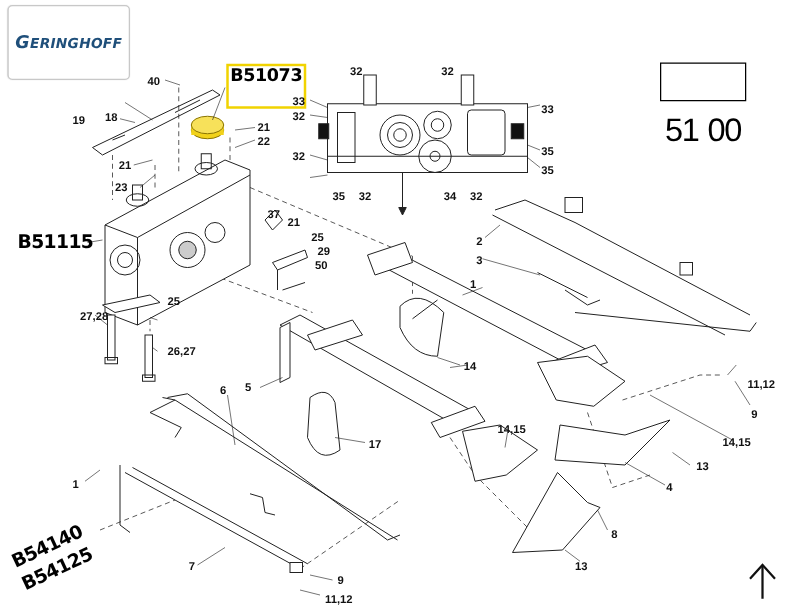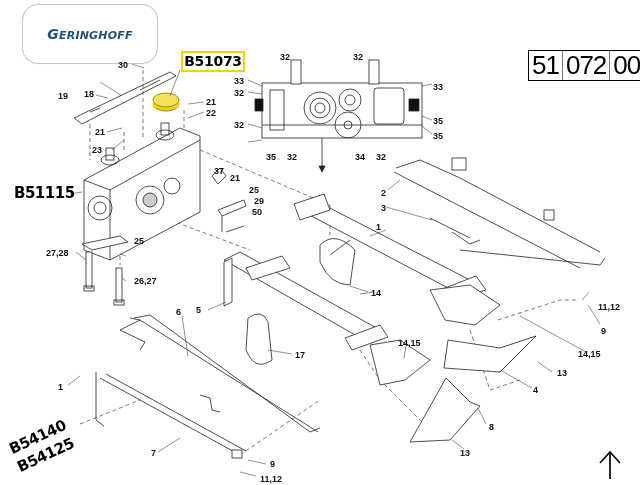--- a/index.html
+++ b/index.html
@@ -4,7 +4,7 @@
 <style>
   html,body{margin:0;padding:0;background:#fff;}
   body{width:640px;height:485px;position:relative;overflow:hidden;font-family:"DejaVu Sans",sans-serif;}
-  .logo-box{position:absolute;left:22px;top:4px;width:96px;height:58px;border:1px solid #c8c8c8;border-radius:16px;background:#fff;box-shadow:0 0 1px #ddd;padding-left:38px;}
+  .logo-box{position:absolute;left:6px;top:4px;width:96px;height:58px;border:1px solid #c8c8c8;border-radius:4px;background:#fff;box-shadow:0 0 1px #ddd;}
   .logo-text{position:absolute;left:0;right:0;top:21px;text-align:center;color:#1f4f7a;font-weight:bold;font-style:italic;font-size:11px;letter-spacing:0.2px;font-family:"DejaVu Sans",sans-serif;}
   .logo-text .big{font-size:14px;}
   .partno{position:absolute;left:528px;top:50px;height:29px;border:1px solid #000;display:flex;}

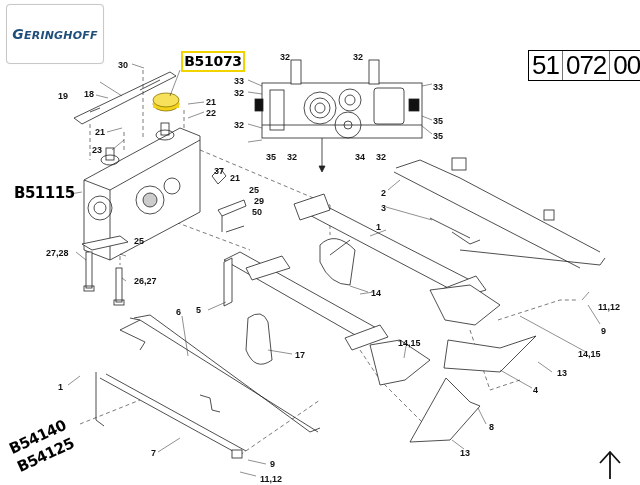--- a/index.html
+++ b/index.html
@@ -238,7 +238,7 @@
 <div class="lbl" style="left:295px;top:350px">17</div>
 <div class="lbl" style="left:84px;top:89px">18</div>
 <div class="lbl" style="left:58px;top:91px">19</div>
-<div class="lbl" style="left:118px;top:60px">30</div>
+<div class="lbl" style="left:118px;top:60px">40</div>
 <div class="lbl" style="left:206px;top:97px">21</div>
 <div class="lbl" style="left:95px;top:127px">21</div>
 <div class="lbl" style="left:230px;top:173px">21</div>

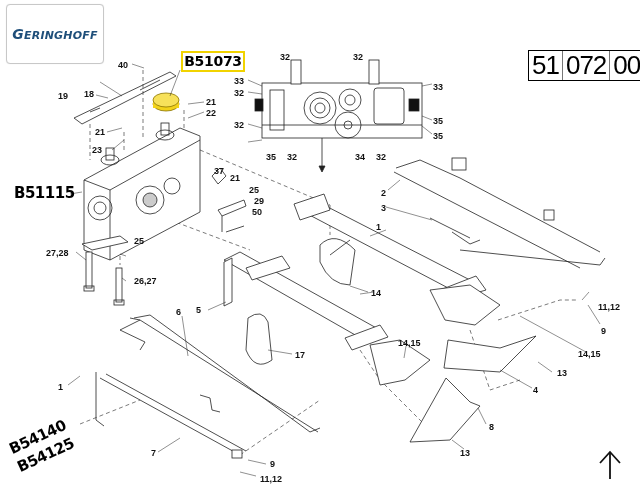--- a/index.html
+++ b/index.html
@@ -10,7 +10,7 @@
   .partno{position:absolute;left:528px;top:50px;height:29px;border:1px solid #000;display:flex;}
   .partno span{display:block;font-family:"Liberation Sans",sans-serif;font-size:26px;line-height:29px;padding:0 3px;letter-spacing:-1px;}
   .partno span+span{border-left:1px solid #777;}
-  .callout-hl{position:absolute;left:181px;top:51px;width:64px;height:21px;border:2px solid #f1d300;box-sizing:border-box;font-family:"DejaVu Sans",sans-serif;font-weight:bold;font-size:14px;line-height:17px;text-align:center;letter-spacing:-0.3px;}
+  .callout-hl{position:absolute;left:181px;top:51px;width:64px;height:36px;border:2px solid #f1d300;box-sizing:border-box;font-family:"DejaVu Sans",sans-serif;font-weight:bold;font-size:14px;line-height:17px;text-align:center;letter-spacing:-0.3px;}
   .asm{position:absolute;font-family:"DejaVu Sans",sans-serif;font-weight:bold;font-size:15px;letter-spacing:-0.5px;}
   .lbl{position:absolute;font-family:Liberation Sans, sans-serif;font-size:9px;font-weight:bold;color:#111;line-height:10px;white-space:nowrap;}
   svg.dwg{position:absolute;left:0;top:0;}

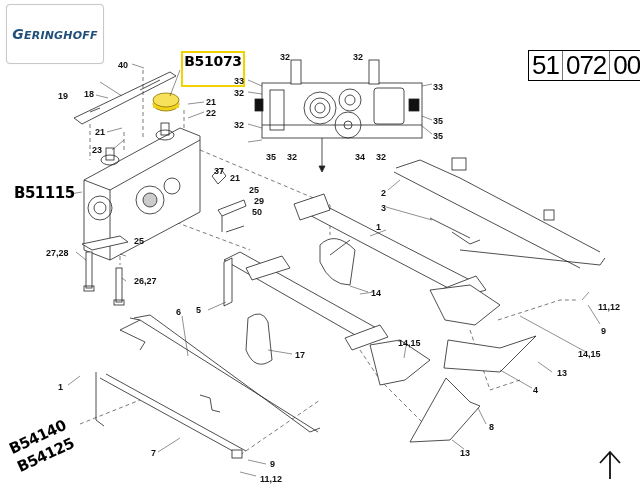--- a/index.html
+++ b/index.html
@@ -8,7 +8,7 @@
   .logo-text{position:absolute;left:0;right:0;top:21px;text-align:center;color:#1f4f7a;font-weight:bold;font-style:italic;font-size:11px;letter-spacing:0.2px;font-family:"DejaVu Sans",sans-serif;}
   .logo-text .big{font-size:14px;}
   .partno{position:absolute;left:528px;top:50px;height:29px;border:1px solid #000;display:flex;}
-  .partno span{display:block;font-family:"Liberation Sans",sans-serif;font-size:26px;line-height:29px;padding:0 3px;letter-spacing:-1px;}
+  .partno span{display:block;font-family:"Liberation Sans",sans-serif;font-size:26px;line-height:29px;padding:0 3px;letter-spacing:-1px;margin-top:39px;}
   .partno span+span{border-left:1px solid #777;}
   .callout-hl{position:absolute;left:181px;top:51px;width:64px;height:36px;border:2px solid #f1d300;box-sizing:border-box;font-family:"DejaVu Sans",sans-serif;font-weight:bold;font-size:14px;line-height:17px;text-align:center;letter-spacing:-0.3px;}
   .asm{position:absolute;font-family:"DejaVu Sans",sans-serif;font-weight:bold;font-size:15px;letter-spacing:-0.5px;}

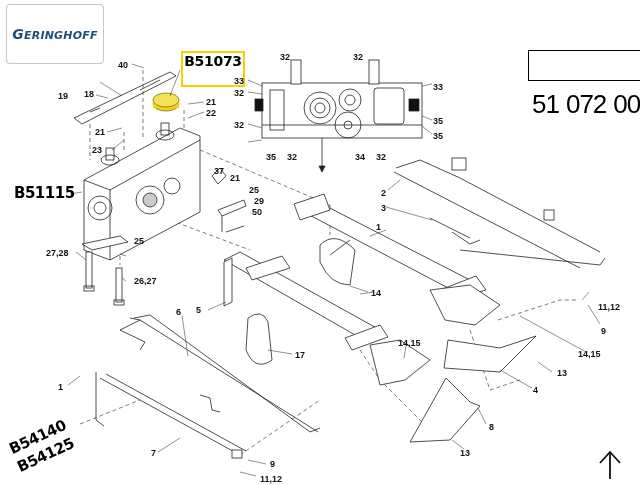--- a/index.html
+++ b/index.html
@@ -208,7 +208,6 @@
 
 <div class="partno">
   <span>51</span>
-  <span>072</span>
   <span>00</span>
 </div>
 

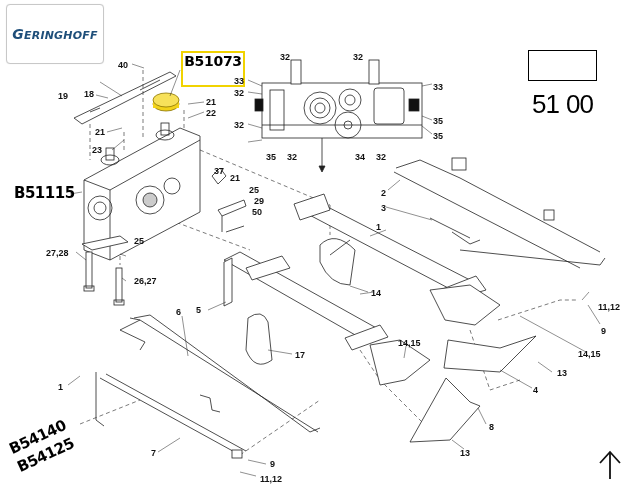--- a/index.html
+++ b/index.html
@@ -246,7 +246,7 @@
 <div class="lbl" style="left:214px;top:166px">37</div>
 <div class="lbl" style="left:134px;top:236px">25</div>
 <div class="lbl" style="left:134px;top:276px">26,27</div>
-<div class="lbl" style="left:46px;top:248px">27,28</div>
+<div class="lbl" style="left:64px;top:248px">27,28</div>
 <div class="lbl" style="left:254px;top:196px">29</div>
 <div class="lbl" style="left:252px;top:207px">50</div>
 <div class="lbl" style="left:249px;top:185px">25</div>

